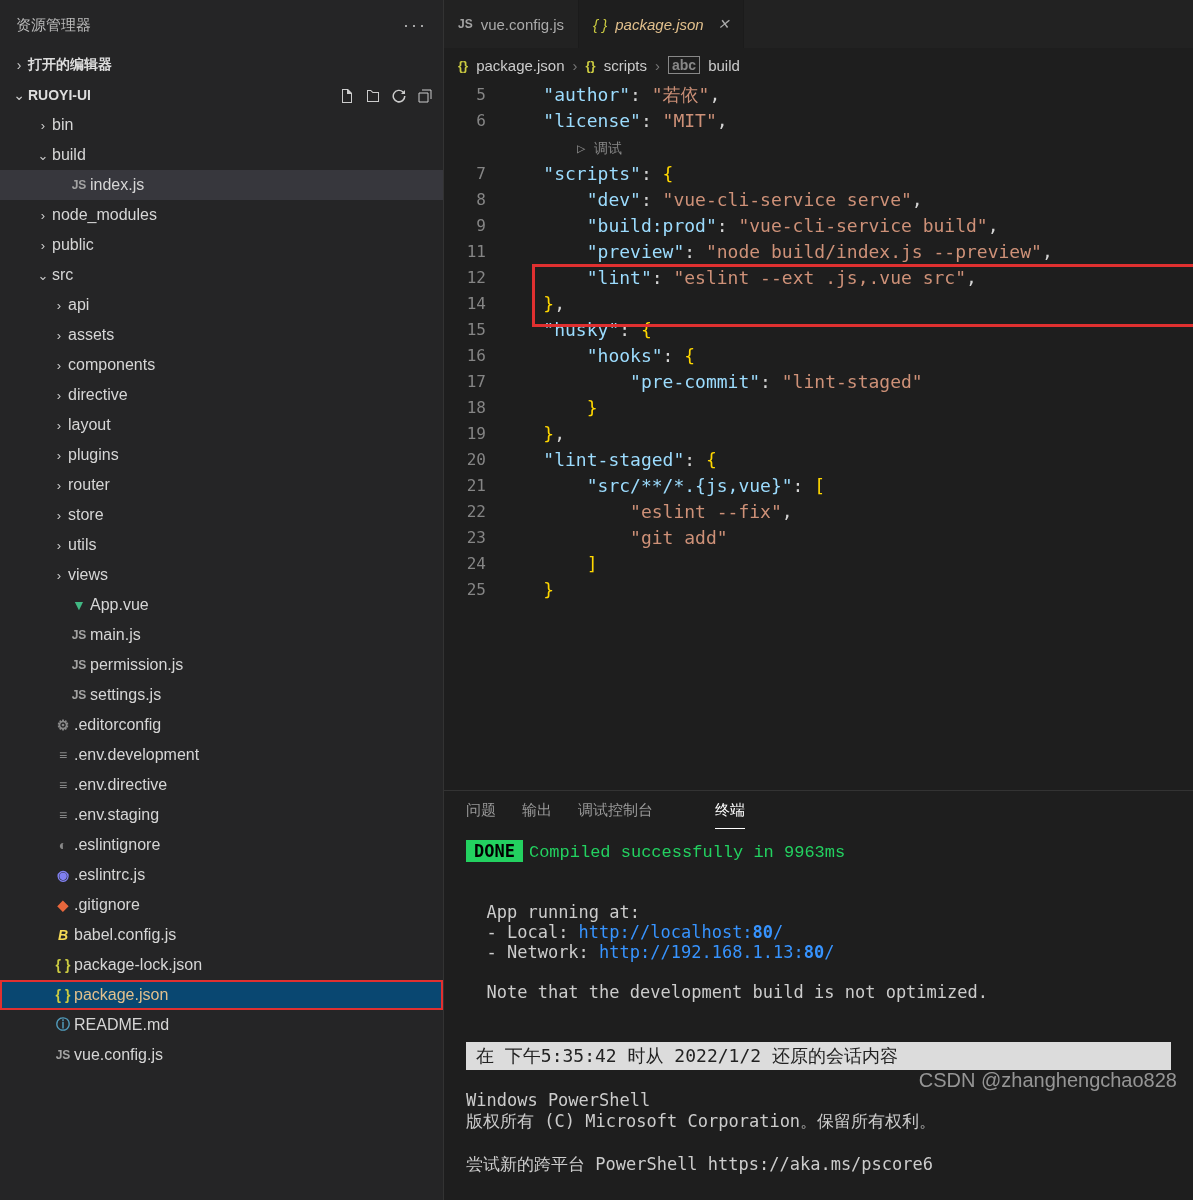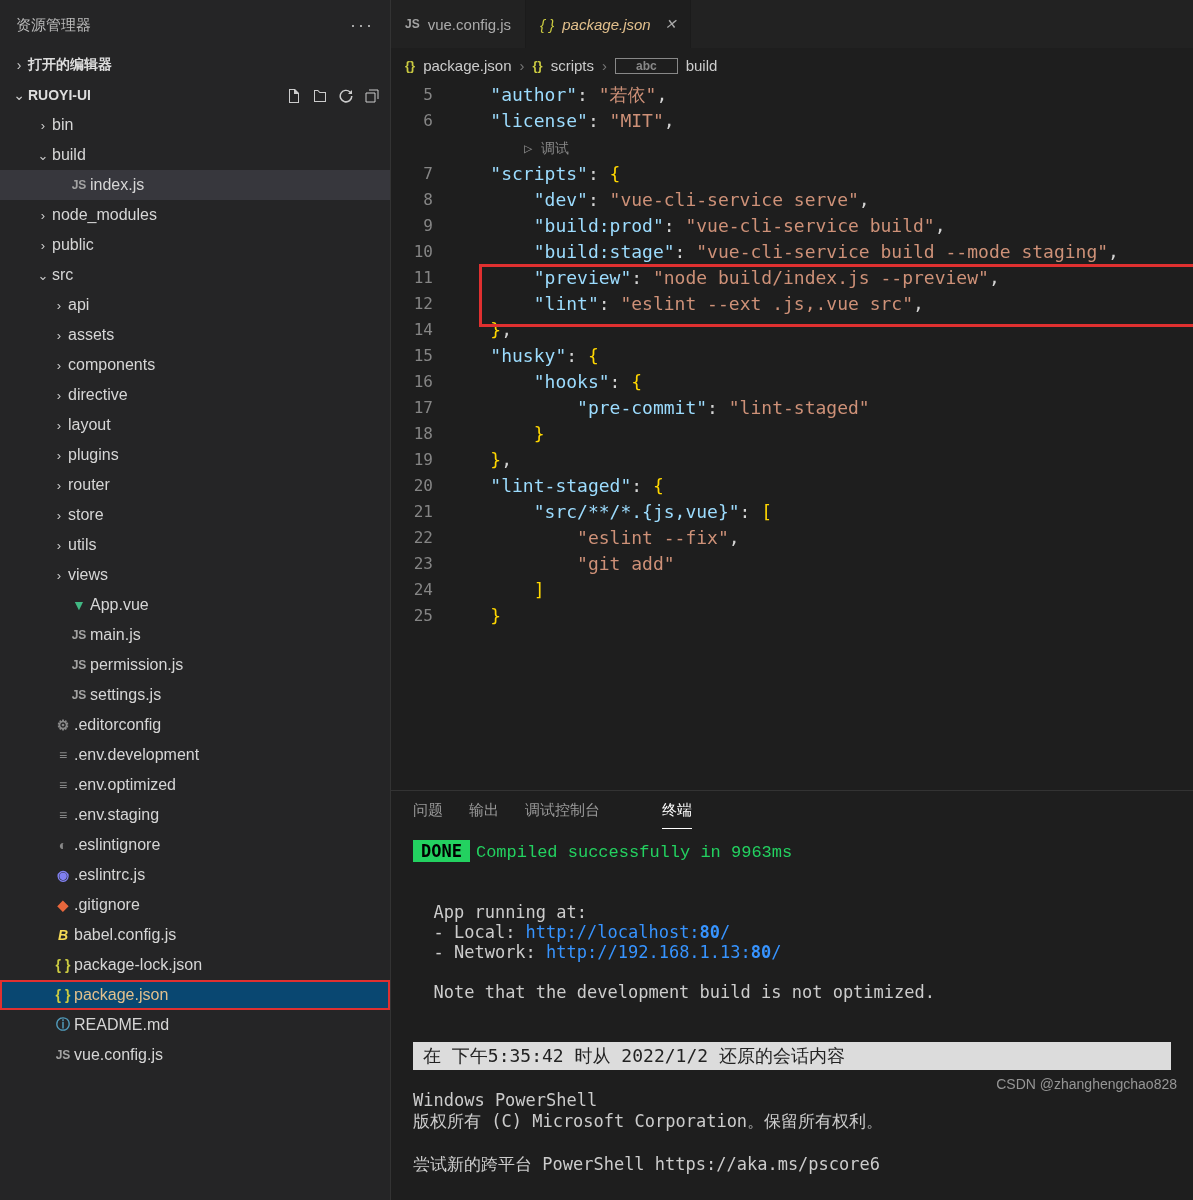--- a/index.html
+++ b/index.html
@@ -4,7 +4,7 @@
 <style>
 * { margin:0; padding:0; box-sizing:border-box; }
 body { font-family:"Segoe UI",Arial,sans-serif; background:#1e1e1e; color:#ccc; width:1193px; height:1200px; overflow:hidden; display:flex; }
-.sidebar { width:391px; background:#252526; display:flex; flex-direction:column; border-right:1px solid #333; }
+.sidebar { width:444px; background:#252526; display:flex; flex-direction:column; border-right:1px solid #333; }
 .sb-header { display:flex; align-items:center; padding:10px 16px; justify-content:space-between; height:50px;}
 .sb-title { font-size:15px; color:#bbb; }
 .sb-menu { color:#bbb; font-size:18px; letter-spacing:2px; cursor:pointer;}

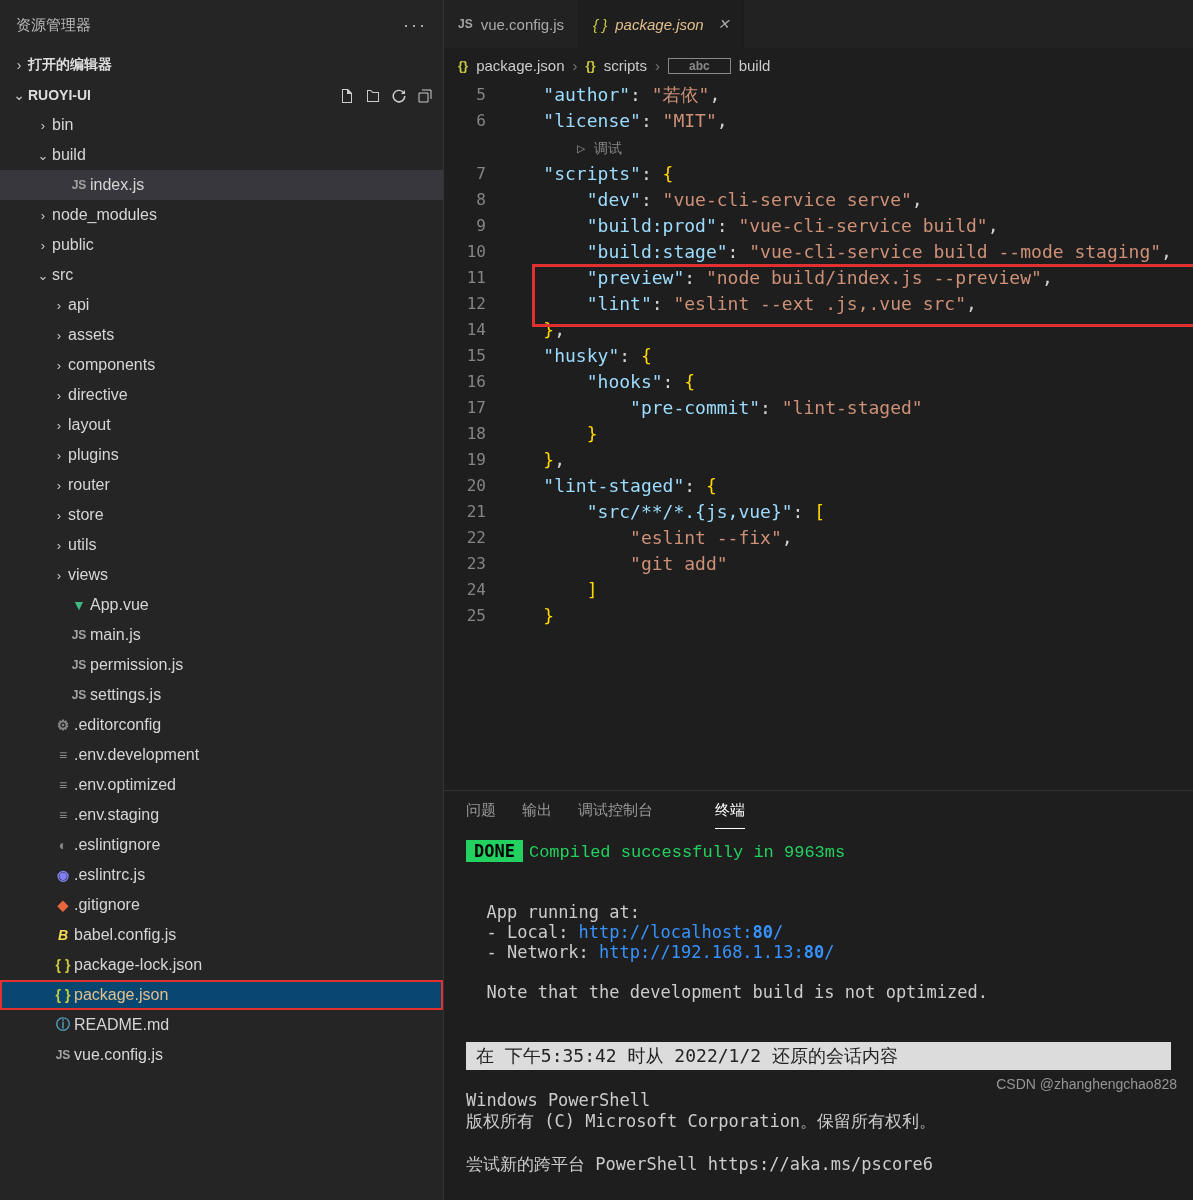--- a/index.html
+++ b/index.html
@@ -291,7 +291,7 @@
       <span class="bc-ico" style="color: rgb(203, 203, 65);">{}</span>
       <span>scripts</span>
       <span class="bc-sep">›</span>
-      <span class="bc-ico"><span style="border:1px solid #888;padding:0 20px;font-size:12px;color:#888">abc</span></span>
+      <span class="bc-ico"><span style="border:1px solid #888;padding:0 3px;font-size:14px;color:#888">abc</span></span>
       <span>build</span>
     </div>
   <div class="editor" id="editor">

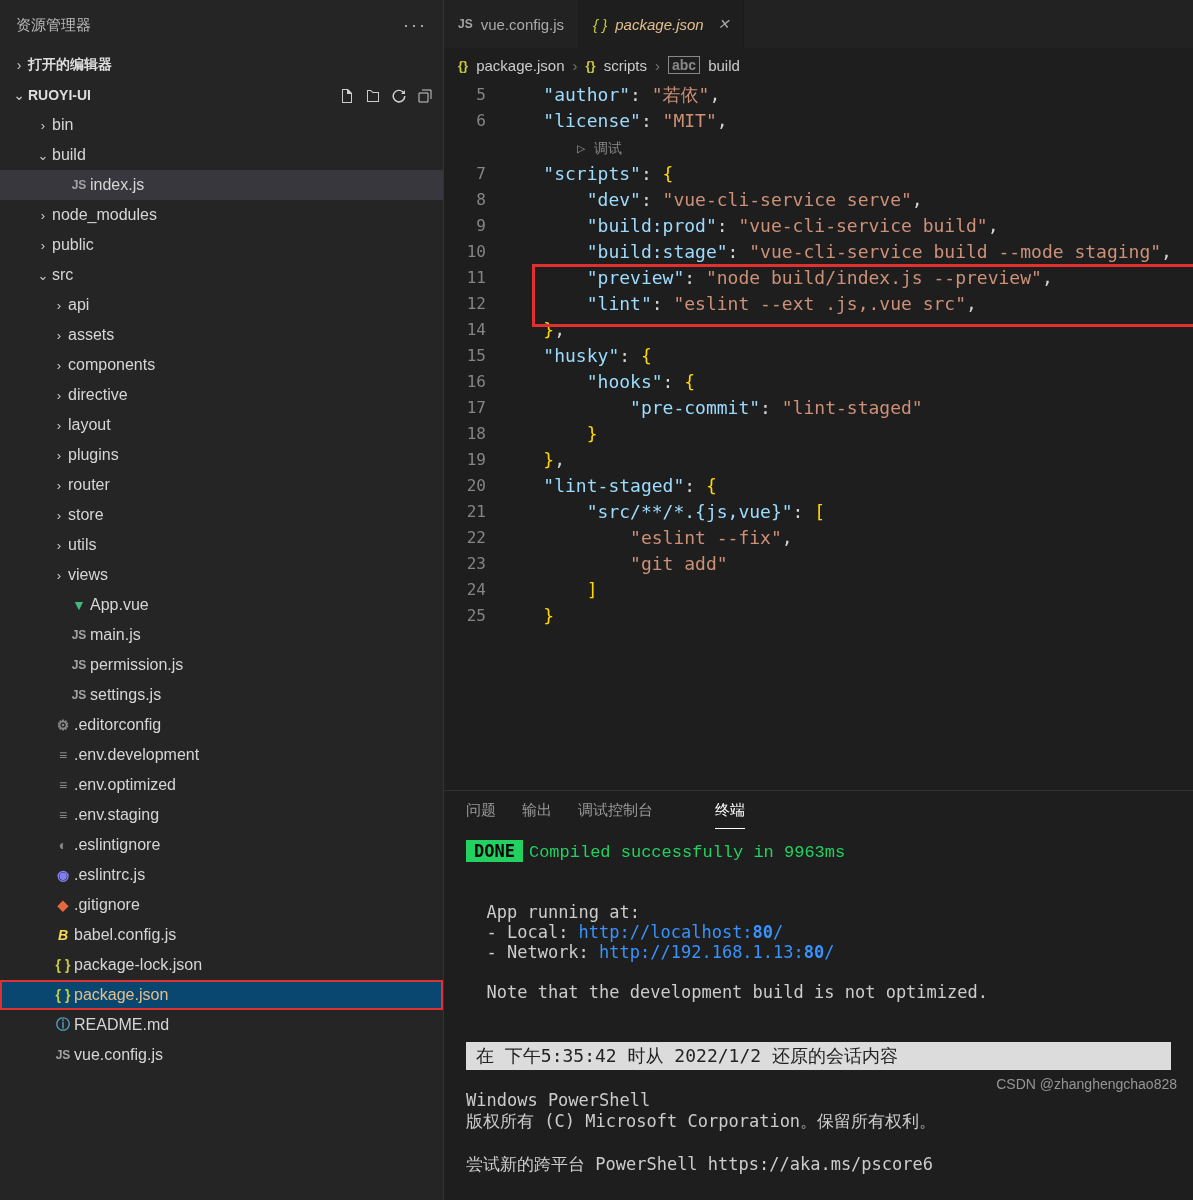--- a/index.html
+++ b/index.html
@@ -321,10 +321,6 @@
         <span class="code">        <span class="s-key">"build:prod"</span><span class="s-pun">:</span> <span class="s-str">"vue-cli-service build"</span><span class="s-pun">,</span></span>
       </div>
       <div class="code-line">
-        <span class="gutter">10</span>
-        <span class="code">        <span class="s-key">"build:stage"</span><span class="s-pun">:</span> <span class="s-str">"vue-cli-service build --mode staging"</span><span class="s-pun">,</span></span>
-      </div>
-      <div class="code-line">
         <span class="gutter">11</span>
         <span class="code">        <span class="s-key">"preview"</span><span class="s-pun">:</span> <span class="s-str">"node build/index.js --preview"</span><span class="s-pun">,</span></span>
       </div>

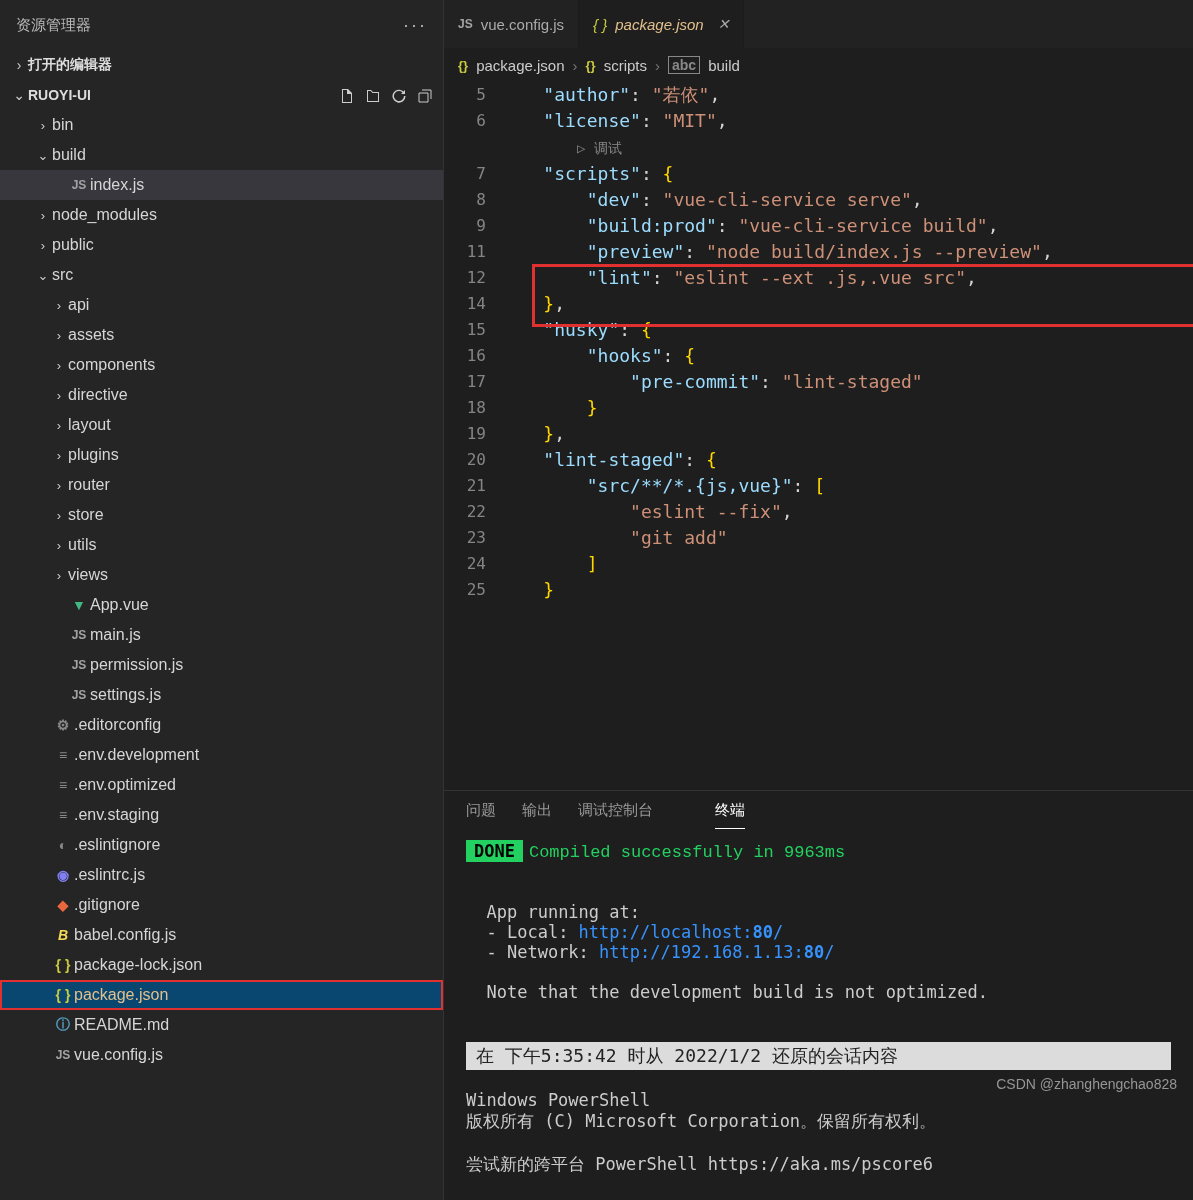--- a/index.html
+++ b/index.html
@@ -213,7 +213,7 @@
         <span class="indent" style="width:34px"></span>
         <span class="chev"></span>
         <span class="file-ico ico-txt">≡</span>
-        <span class="file-name">.env.optimized</span>
+        <span class="file-name">.env.directive</span>
       </div>
       <div class="tree-row">
         <span class="indent" style="width:34px"></span>

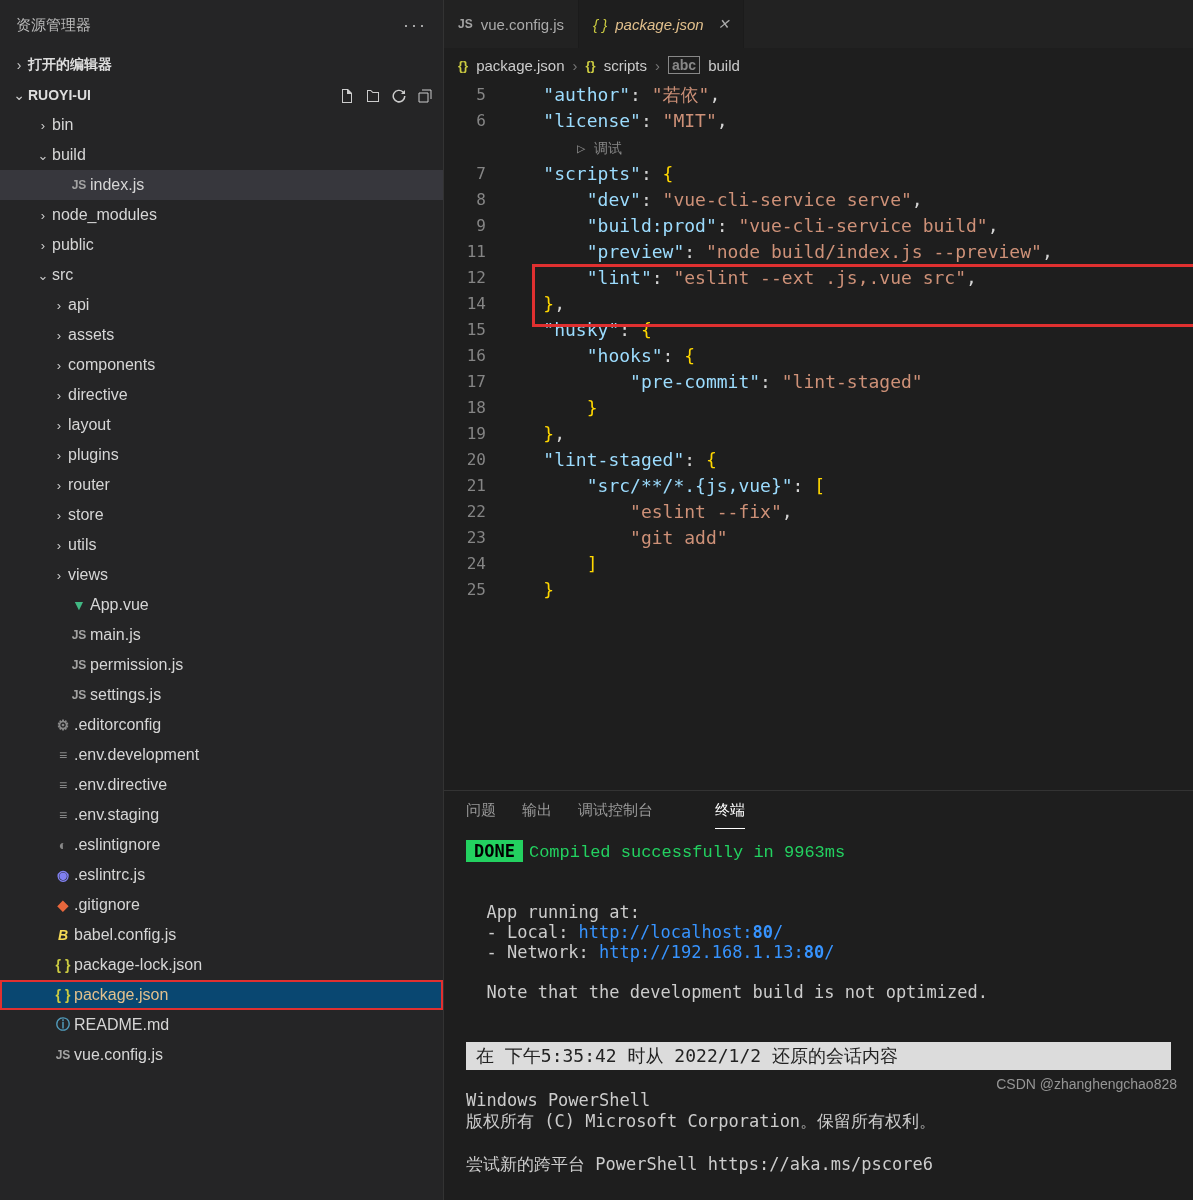--- a/index.html
+++ b/index.html
@@ -56,7 +56,7 @@
 .t-link { color:#3794ff;}
 .t-blue { color:#3794ff;font-weight:bold;}
 .restore-bar { background:#dcdcdc; color:#222; padding:2px 10px; font-size:18px; font-family:Consolas,monospace;}
-.watermark { position:absolute; right:16px; bottom:108px; color:#aaa; font-size:14px; opacity:0.85;}
+.watermark { position:absolute; right:16px; bottom:108px; color:#aaa; font-size:20px; opacity:0.85;}
 .bc-ico { font-size:13px; font-weight:700;}
 svg { display:inline-block; vertical-align:middle;}
 </style>

